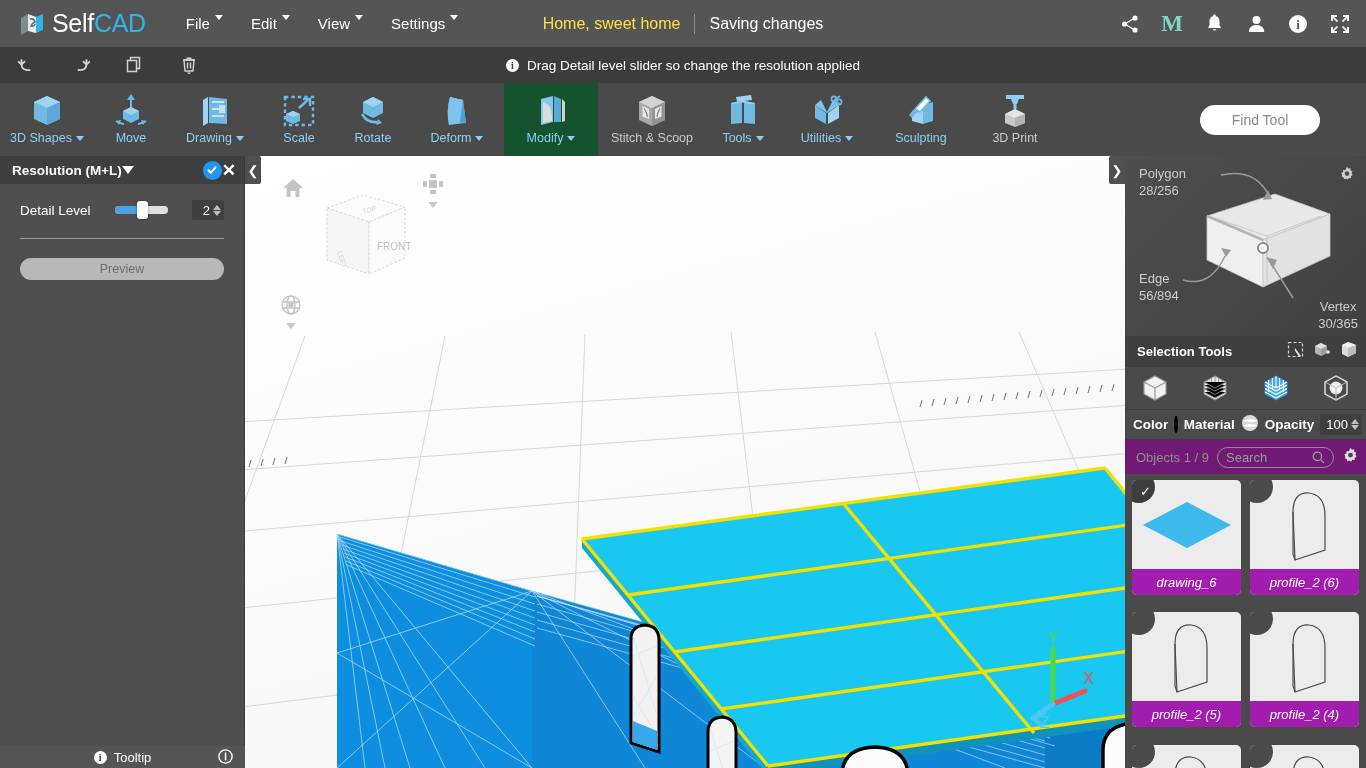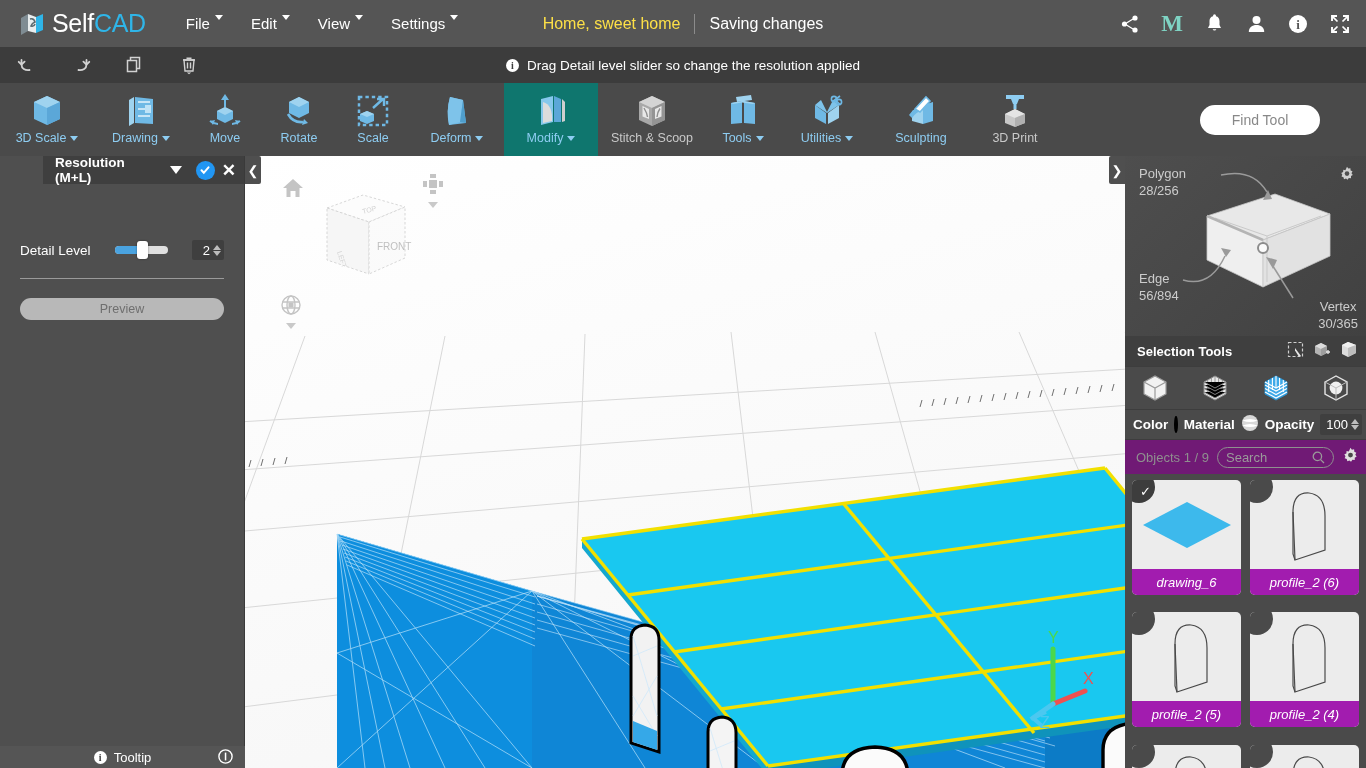--- a/index.html
+++ b/index.html
@@ -347,7 +347,7 @@
         </svg>
       </div>
       <div class="lbl">
-          <span>3D Scale</span>
+          <span>3D Shapes</span>
           <i class="caret"></i>
         </div>
     </div>

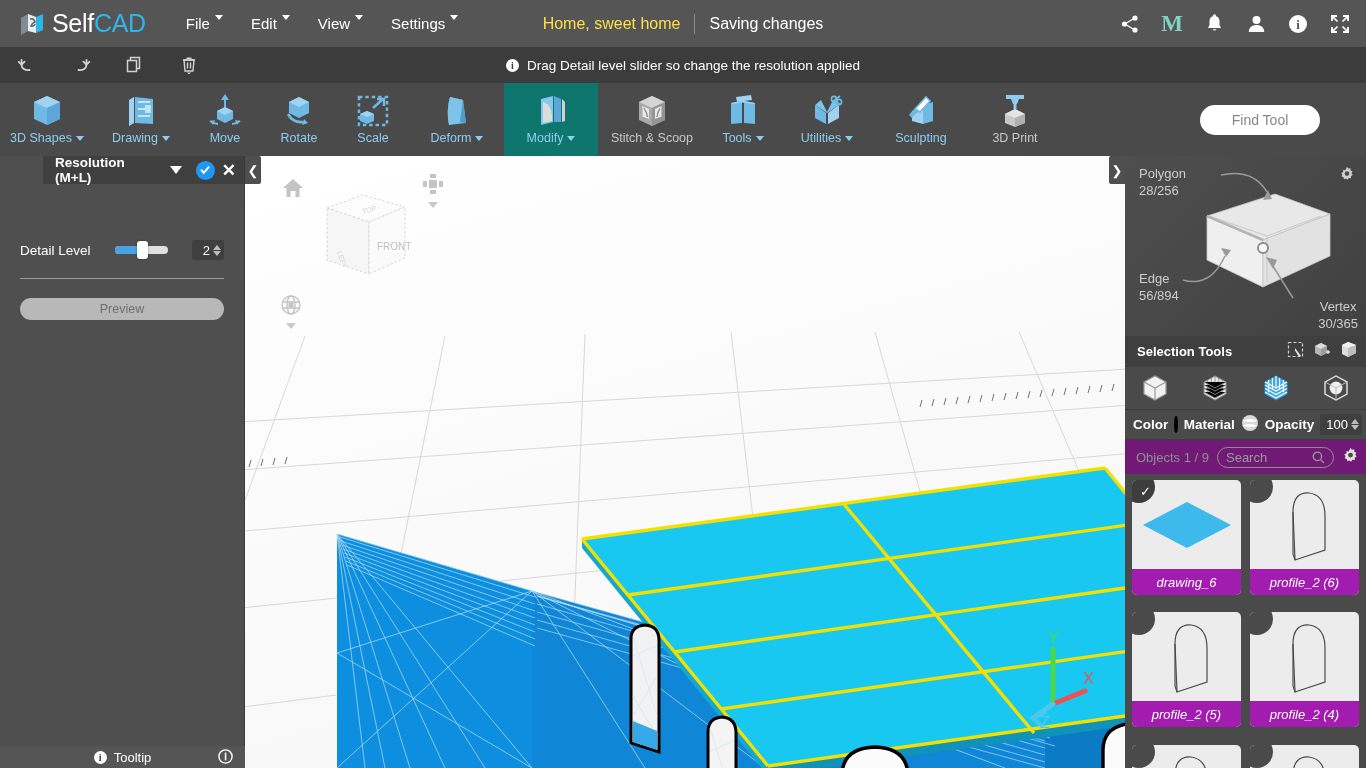--- a/index.html
+++ b/index.html
@@ -352,21 +352,6 @@
         </div>
     </div>
 
-    <div class="tool wide">
-      <div class="ic">
-        <svg width="40" height="40" viewBox="0 0 40 40">
-          <path d="M8 9 L13 6 L13 32 L8 35 Z" fill="#9fd3ef"></path>
-          <path d="M14 6 L32 8 L32 33 L14 32 Z" fill="#6fb9e5"></path>
-          <path d="M17 11 H29 M17 18 H24 M17 25 H29" stroke="#e6f3fb" stroke-width="1.6" fill="none"></path>
-          <rect x="24" y="14" width="6" height="8" fill="#bfe3f7"></rect>
-        </svg>
-      </div>
-      <div class="lbl">
-          <span>Drawing</span>
-          <i class="caret"></i>
-        </div>
-    </div>
-
     <div class="tool">
       <div class="ic">
         <svg width="40" height="40" viewBox="0 0 40 40">
@@ -382,6 +367,21 @@
       </div>
       <div class="lbl">
           <span>Move</span>
+        </div>
+    </div>
+
+    <div class="tool wide">
+      <div class="ic">
+        <svg width="40" height="40" viewBox="0 0 40 40">
+          <path d="M8 9 L13 6 L13 32 L8 35 Z" fill="#9fd3ef"></path>
+          <path d="M14 6 L32 8 L32 33 L14 32 Z" fill="#6fb9e5"></path>
+          <path d="M17 11 H29 M17 18 H24 M17 25 H29" stroke="#e6f3fb" stroke-width="1.6" fill="none"></path>
+          <rect x="24" y="14" width="6" height="8" fill="#bfe3f7"></rect>
+        </svg>
+      </div>
+      <div class="lbl">
+          <span>Drawing</span>
+          <i class="caret"></i>
         </div>
     </div>
 

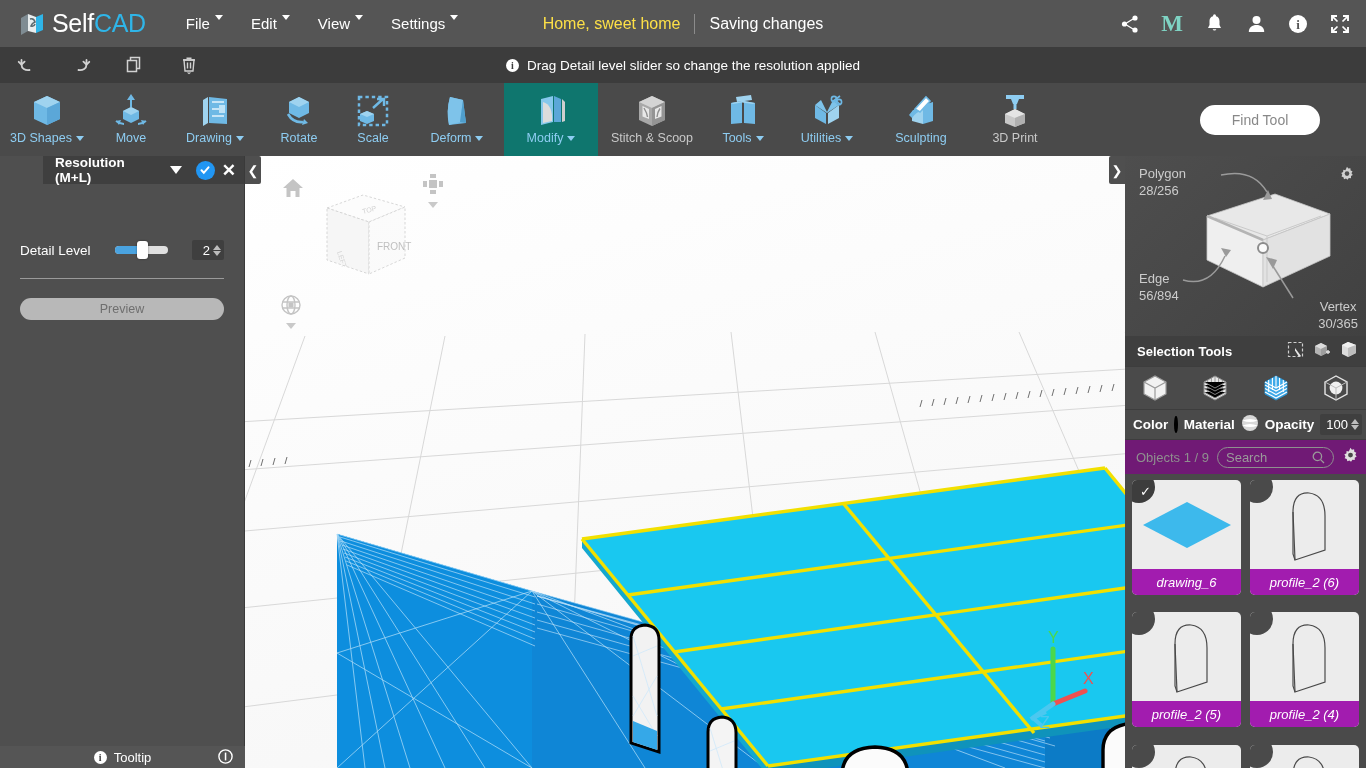--- a/index.html
+++ b/index.html
@@ -388,6 +388,20 @@
     <div class="tool">
       <div class="ic">
         <svg width="40" height="40" viewBox="0 0 40 40">
+          <path d="M6 6 H34 V34 H6 Z" fill="none" stroke="#6fb9e5" stroke-width="2.5" stroke-dasharray="3.4 3"></path>
+          <path d="M14 20 L21 23 L21 30 L14 33 L7 30 L7 23 Z" fill="#6fb9e5"></path>
+          <path d="M14 20 L21 23 L14 26 L7 23 Z" fill="#9fd3ef"></path>
+          <path d="M20 17 L30 8 M24 8 H31 V15" stroke="#6fb9e5" stroke-width="2.4" fill="none"></path>
+        </svg>
+      </div>
+      <div class="lbl">
+          <span>Scale</span>
+        </div>
+    </div>
+
+    <div class="tool">
+      <div class="ic">
+        <svg width="40" height="40" viewBox="0 0 40 40">
           <path d="M20 6 L30 11 L30 22 L20 27 L10 22 L10 11 Z" fill="#6fb9e5"></path>
           <path d="M20 6 L30 11 L20 16 L10 11 Z" fill="#9fd3ef"></path>
           <path d="M9 23 Q14 32 24 31" stroke="#6fb9e5" stroke-width="2.6" fill="none"></path>
@@ -396,20 +410,6 @@
       </div>
       <div class="lbl">
           <span>Rotate</span>
-        </div>
-    </div>
-
-    <div class="tool">
-      <div class="ic">
-        <svg width="40" height="40" viewBox="0 0 40 40">
-          <path d="M6 6 H34 V34 H6 Z" fill="none" stroke="#6fb9e5" stroke-width="2.5" stroke-dasharray="3.4 3"></path>
-          <path d="M14 20 L21 23 L21 30 L14 33 L7 30 L7 23 Z" fill="#6fb9e5"></path>
-          <path d="M14 20 L21 23 L14 26 L7 23 Z" fill="#9fd3ef"></path>
-          <path d="M20 17 L30 8 M24 8 H31 V15" stroke="#6fb9e5" stroke-width="2.4" fill="none"></path>
-        </svg>
-      </div>
-      <div class="lbl">
-          <span>Scale</span>
         </div>
     </div>
 

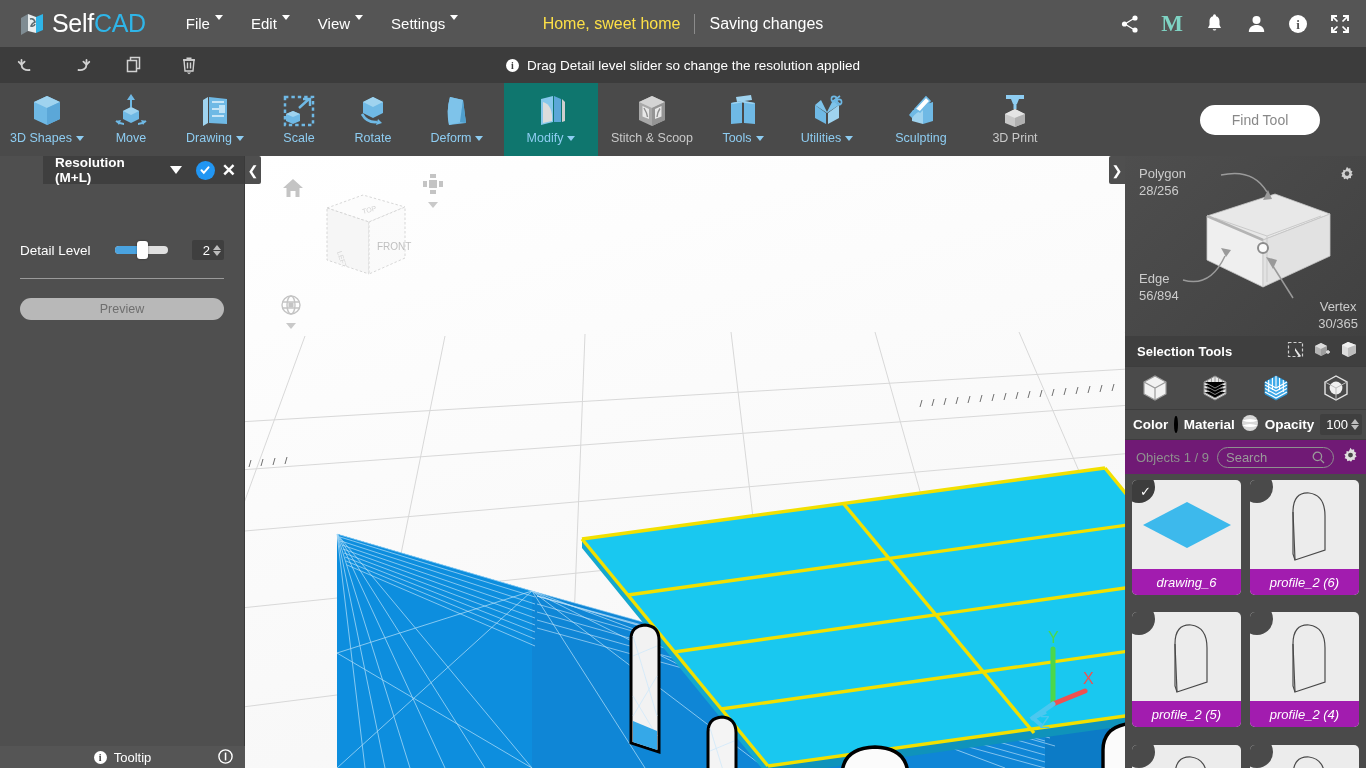--- a/index.html
+++ b/index.html
@@ -73,7 +73,7 @@
     cursor: pointer; position: relative;
   }
   .tool.wide { width: 94px; }
-  .tool.active { background: #0f766e; }
+  .tool.active { background: #14532d; }
   .tool .ic { height: 42px; display: flex; align-items: center; justify-content: center; }
   .tool .lbl {
     font-size: 12.5px; color: #8ecdf2; display: flex; align-items: center; gap: 4px;

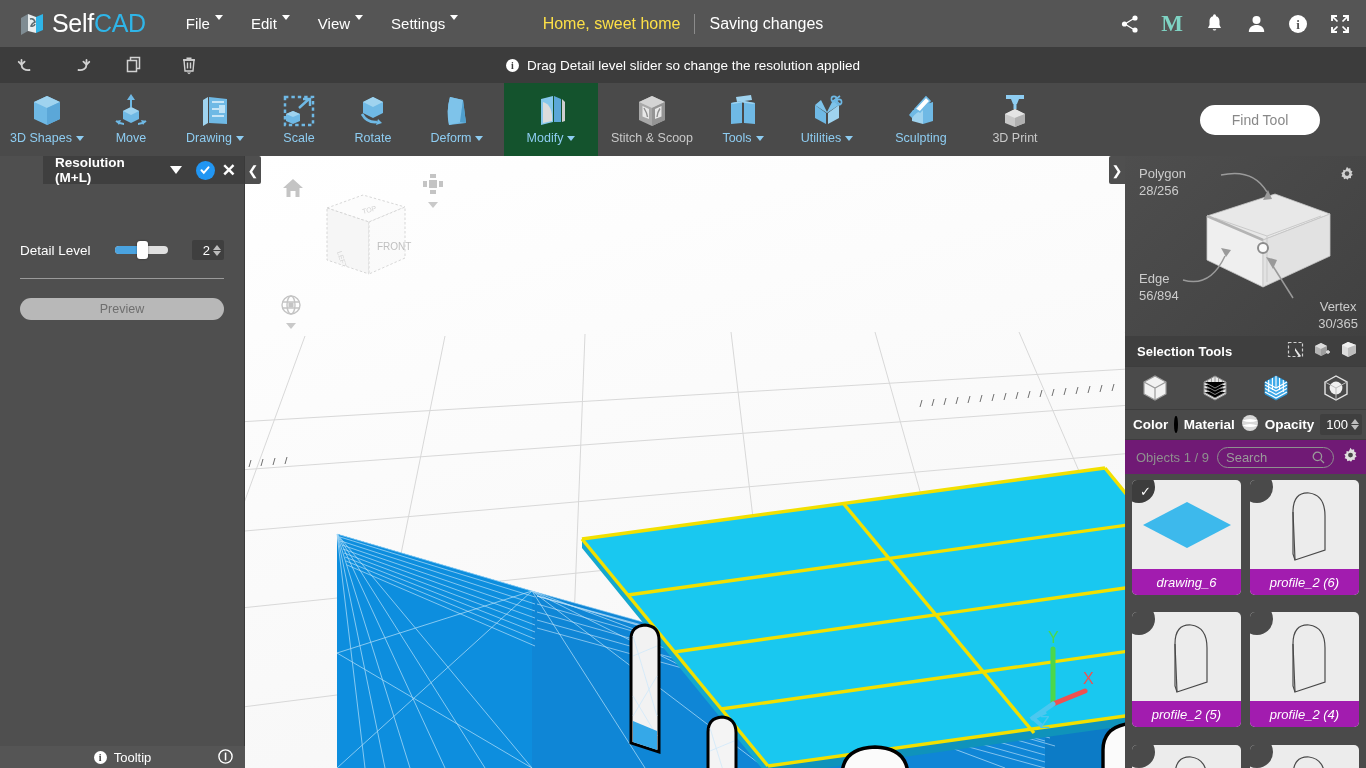--- a/index.html
+++ b/index.html
@@ -94,7 +94,7 @@
   }
   .lp-head {
     height: 28px; background: #3f3f3f; display: flex; align-items: center;
-    padding: 0 8px 0 12px; gap: 7px; margin-left: 43px;
+    padding: 0 8px 0 12px; 
   }
   .lp-title { color: #ffffff; font-size: 13.5px; font-weight: bold; }
   .lp-arrow { width: 0; height: 0; border-left: 6px solid transparent;

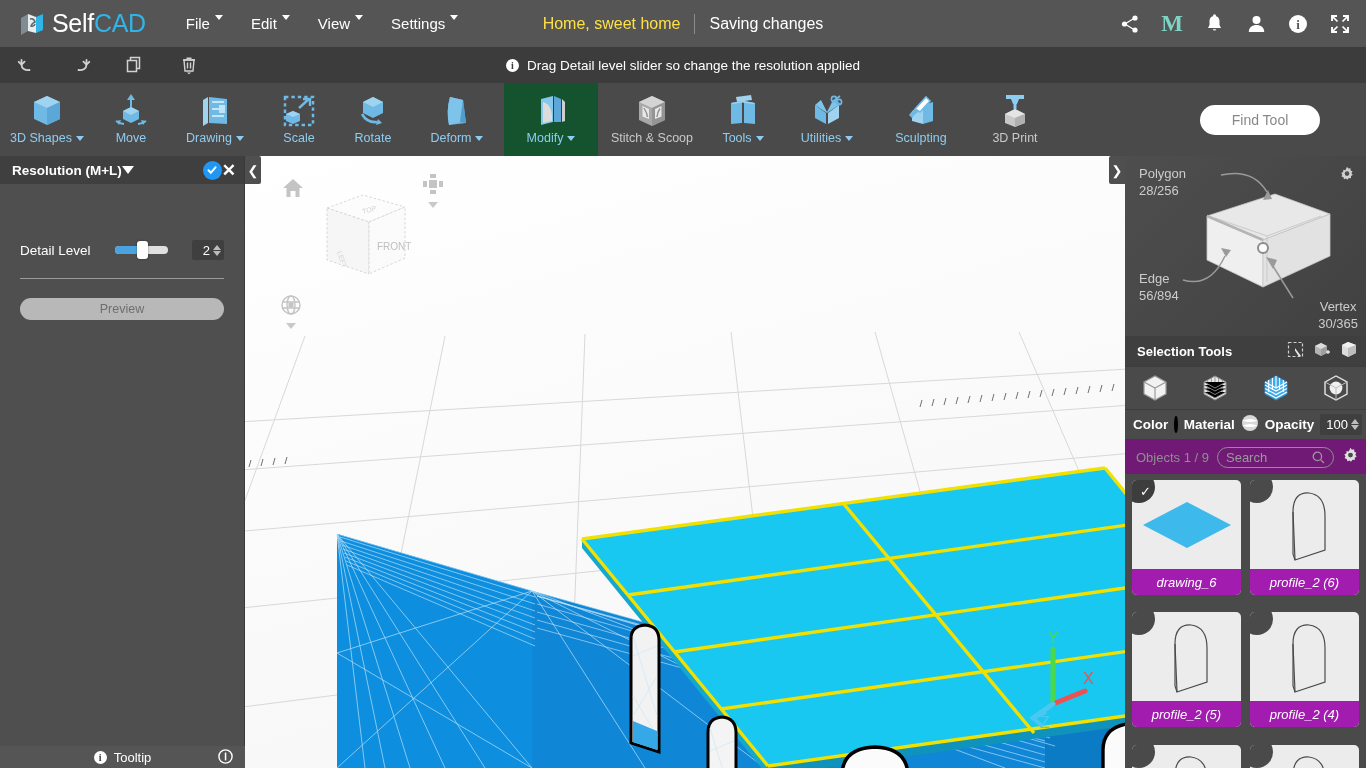--- a/index.html
+++ b/index.html
@@ -106,7 +106,7 @@
   }
   .lp-x { color: #fff; font-size: 17px; font-weight: bold; cursor: pointer; line-height: 1; }
   .lp-body { padding: 16px 20px 0 20px; }
-  .row { display: flex; align-items: center; gap: 24px; margin-top: 40px; }
+  .row { display: flex; align-items: center; gap: 24px; }
   .row-label { color: #ffffff; font-size: 13.5px; white-space: nowrap; }
   .slider { position: relative; width: 96px; height: 8px; border-radius: 4px;
     background: #e0e0e0; cursor: pointer; }

